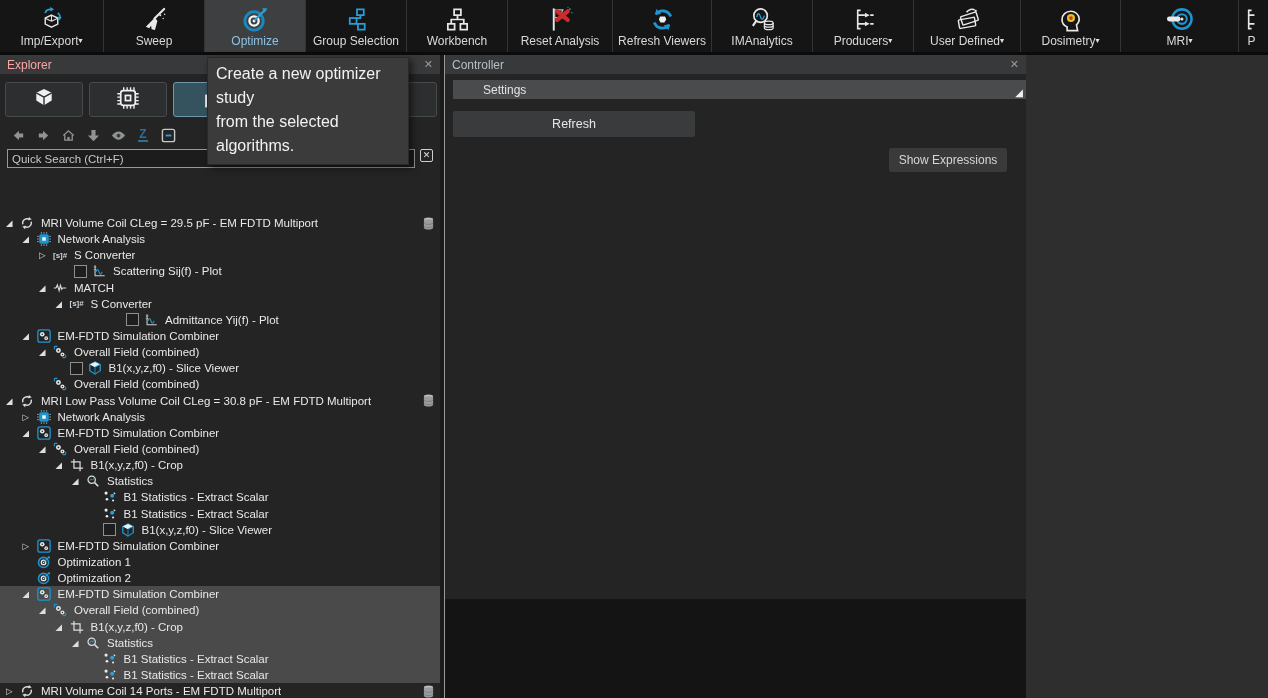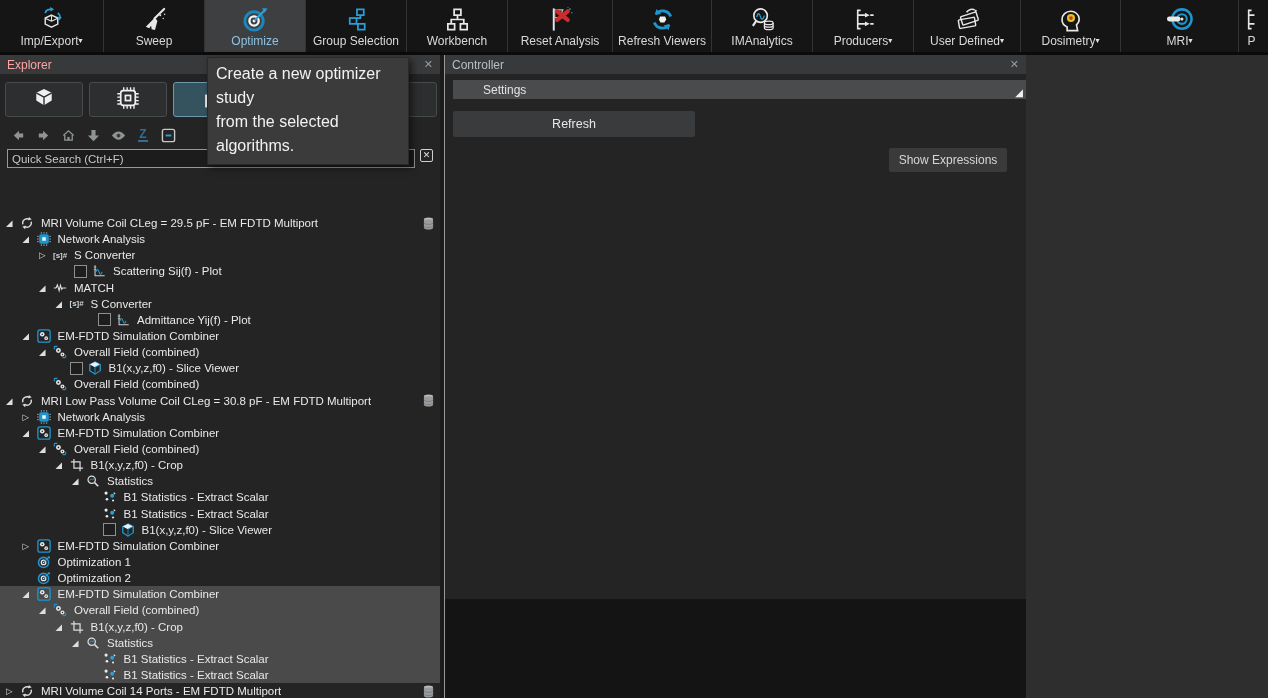--- a/index.html
+++ b/index.html
@@ -426,7 +426,7 @@
         </span>
         <span class="tlabel-txt">S Converter</span>
       </div>
-      <div class="trow" style="padding-left: 84px;">
+      <div class="trow" style="padding-left: 112px;">
         <span class="texp"></span>
         <span class="tcheck"></span>
         <span class="tico">

